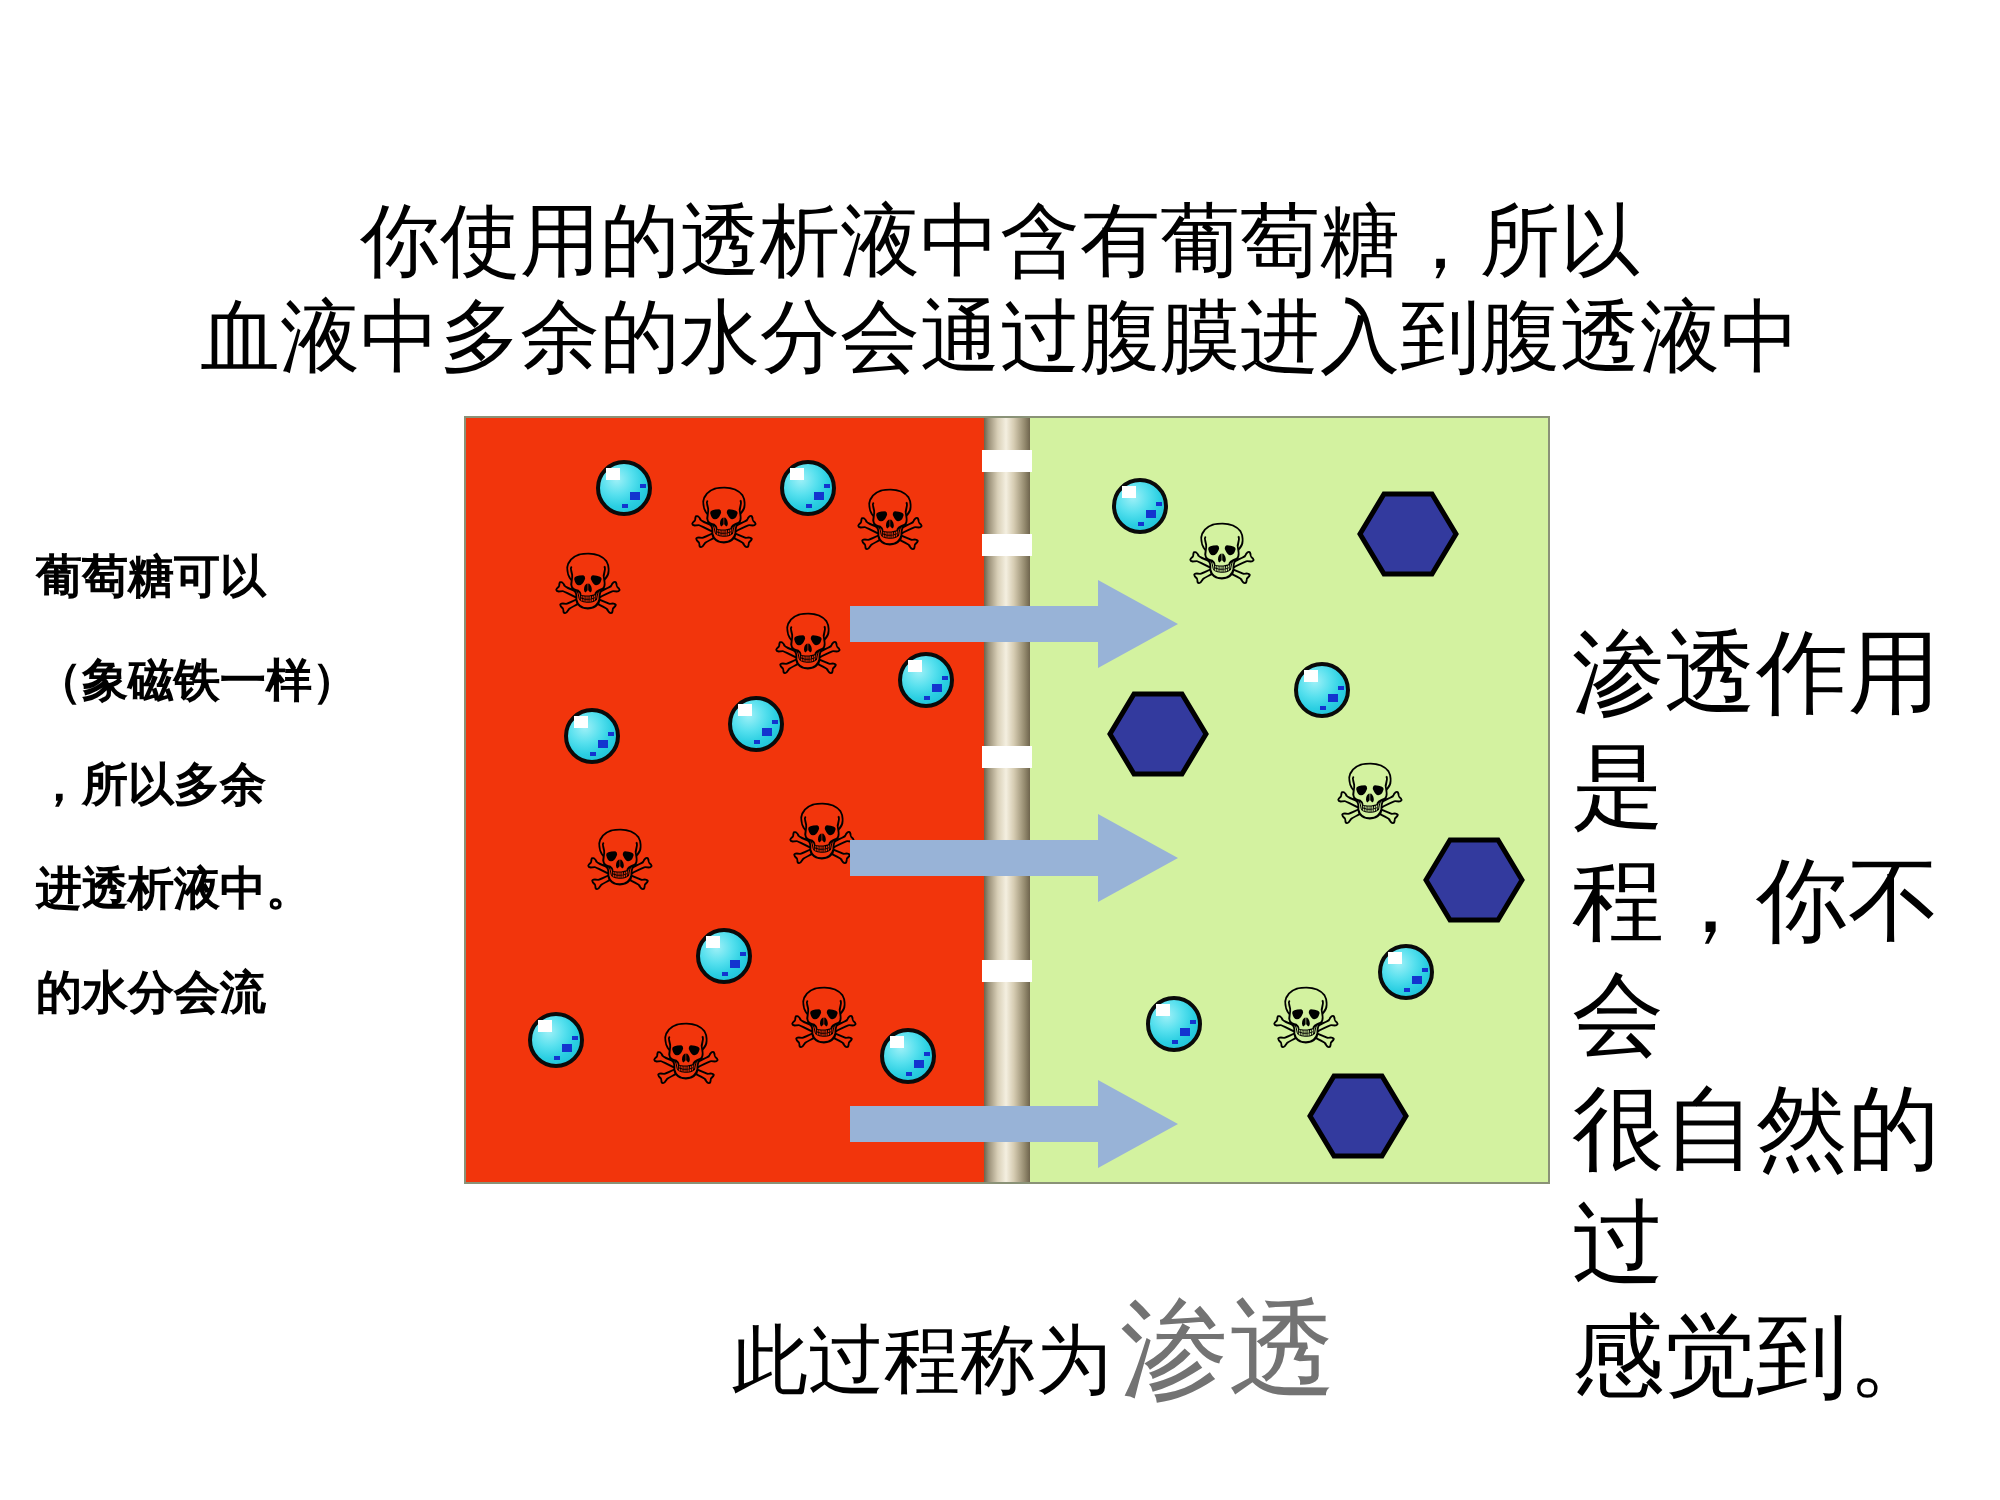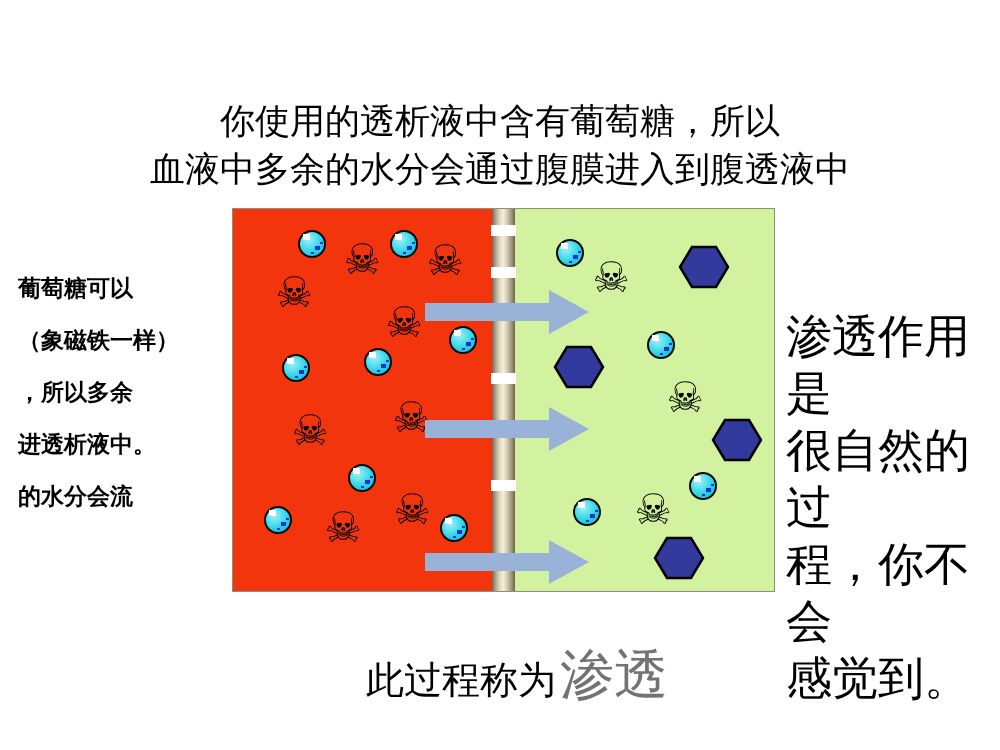--- a/index.html
+++ b/index.html
@@ -7,7 +7,7 @@
          font-family:"Liberation Sans",sans-serif;color:#000;}
 
   .title{position:absolute;top:97px;left:0;width:100%;text-align:center;
-         font-size:35px;line-height:48px;font-weight:500;}
+         font-size:40px;line-height:48px;font-weight:500;}
 
   .left-note{position:absolute;left:18px;top:262px;width:222px;
              font-size:23px;line-height:52px;font-weight:700;}

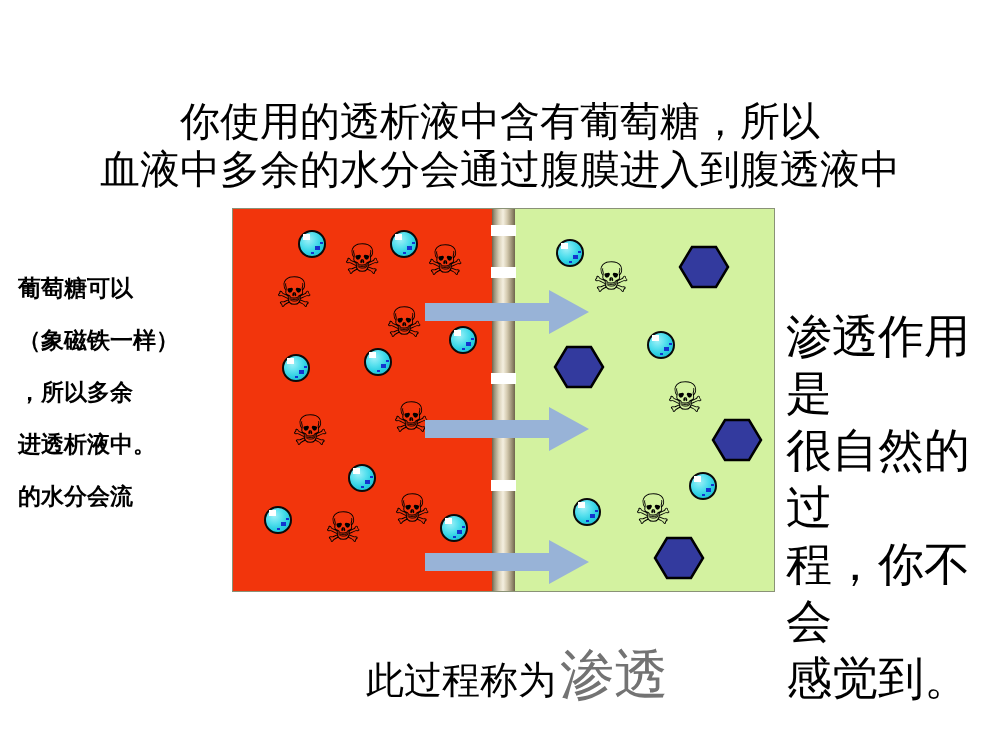--- a/index.html
+++ b/index.html
@@ -60,8 +60,8 @@
 
   <div class="right-note">
     <div>渗透作用是</div>
+    <div>程，你不会</div>
     <div>很自然的过</div>
-    <div>程，你不会</div>
     <div>感觉到。</div>
   </div>
 

